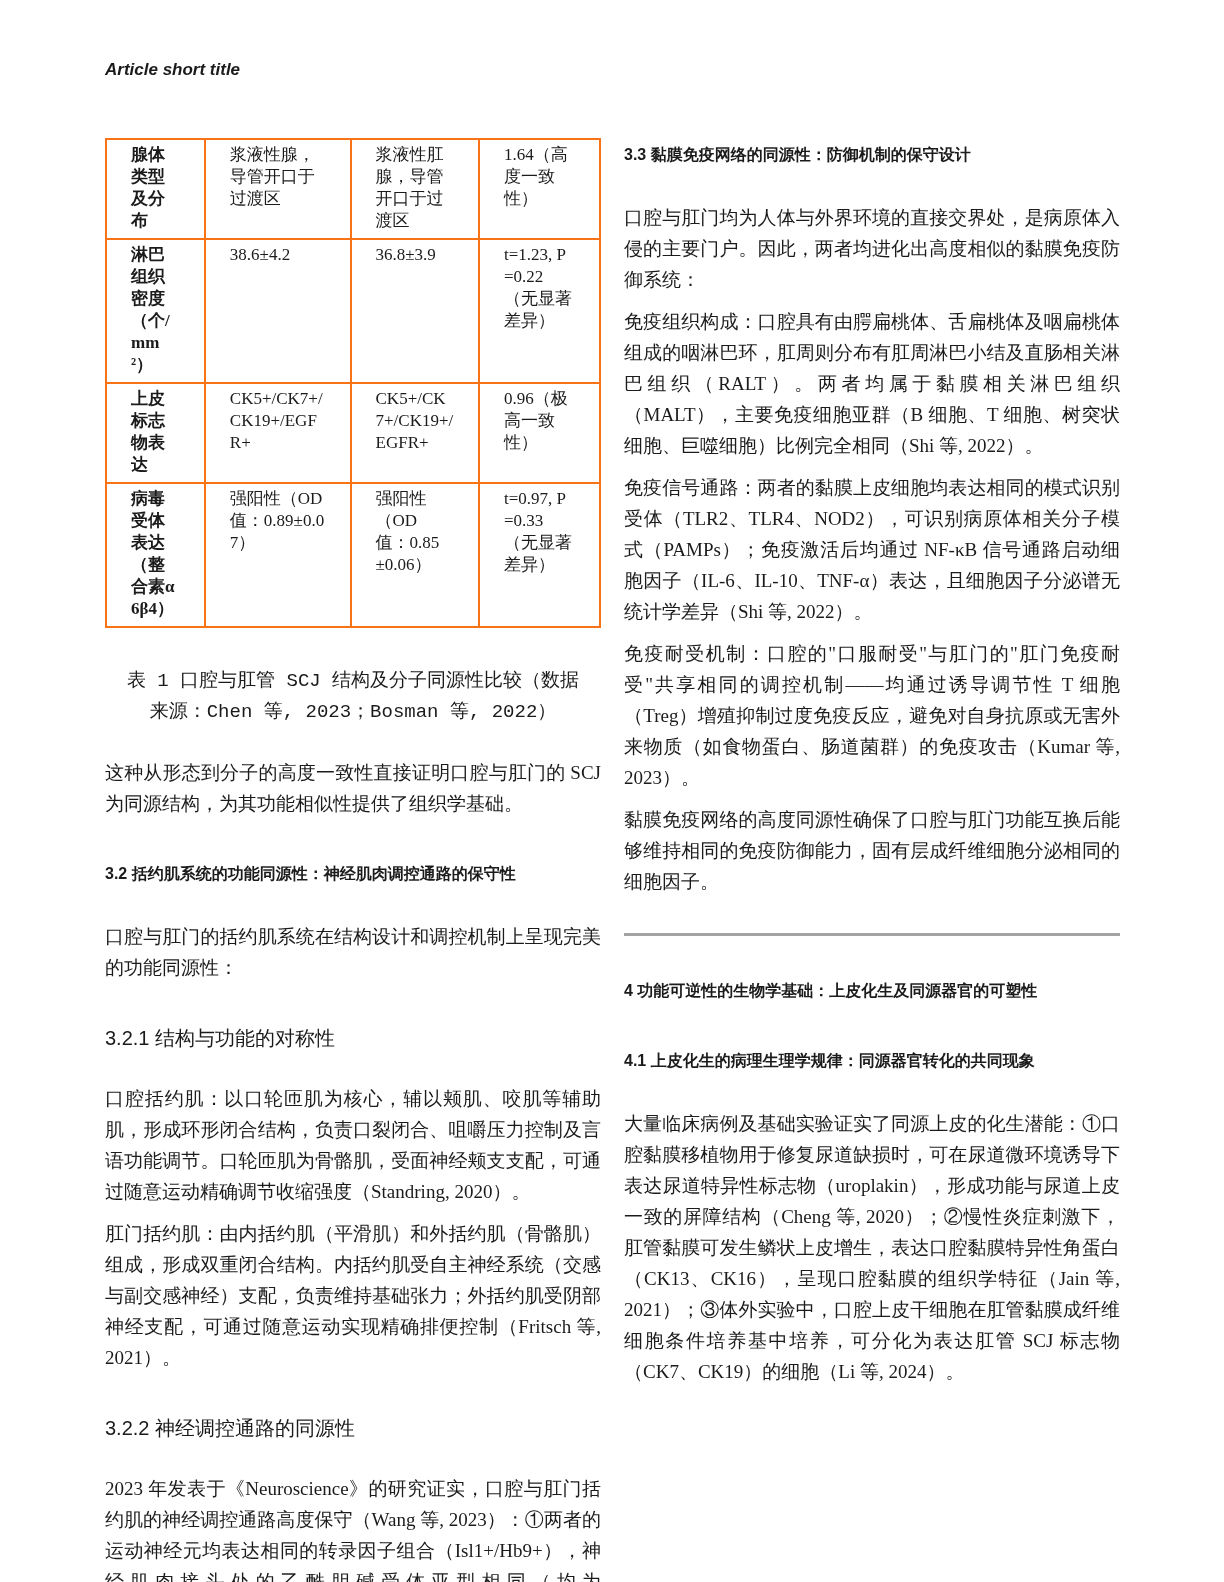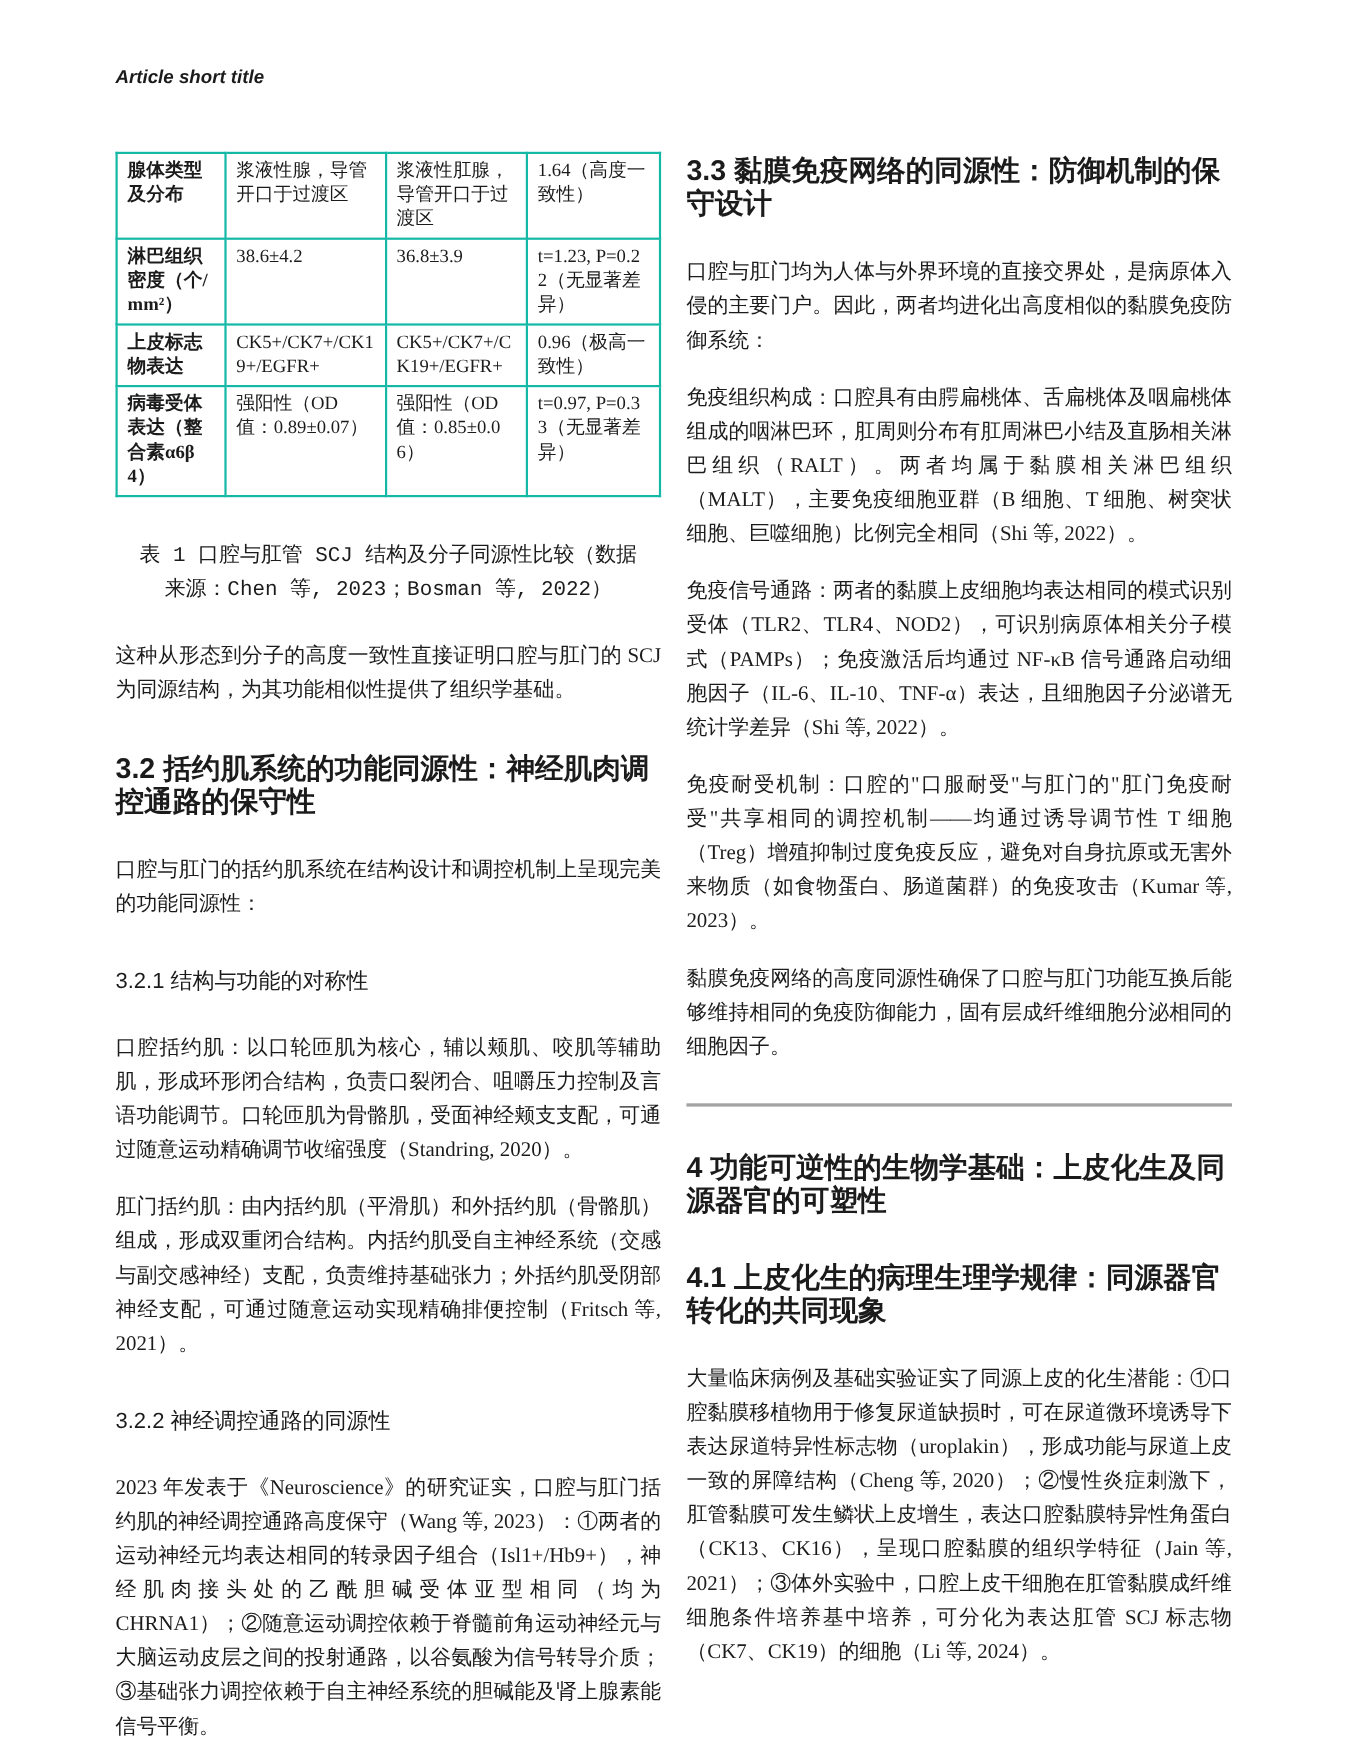--- a/index.html
+++ b/index.html
@@ -42,8 +42,8 @@
     font-size: 17px; table-layout: fixed;
   }
   .cmp-table td {
-    border: 2px solid #14b8a6;
-    padding: 4px 9px 6px;
+    border: 2px solid #f97316;
+    padding: 4px 24px 6px;
     vertical-align: top;
     line-height: 22px;
     word-break: break-all;

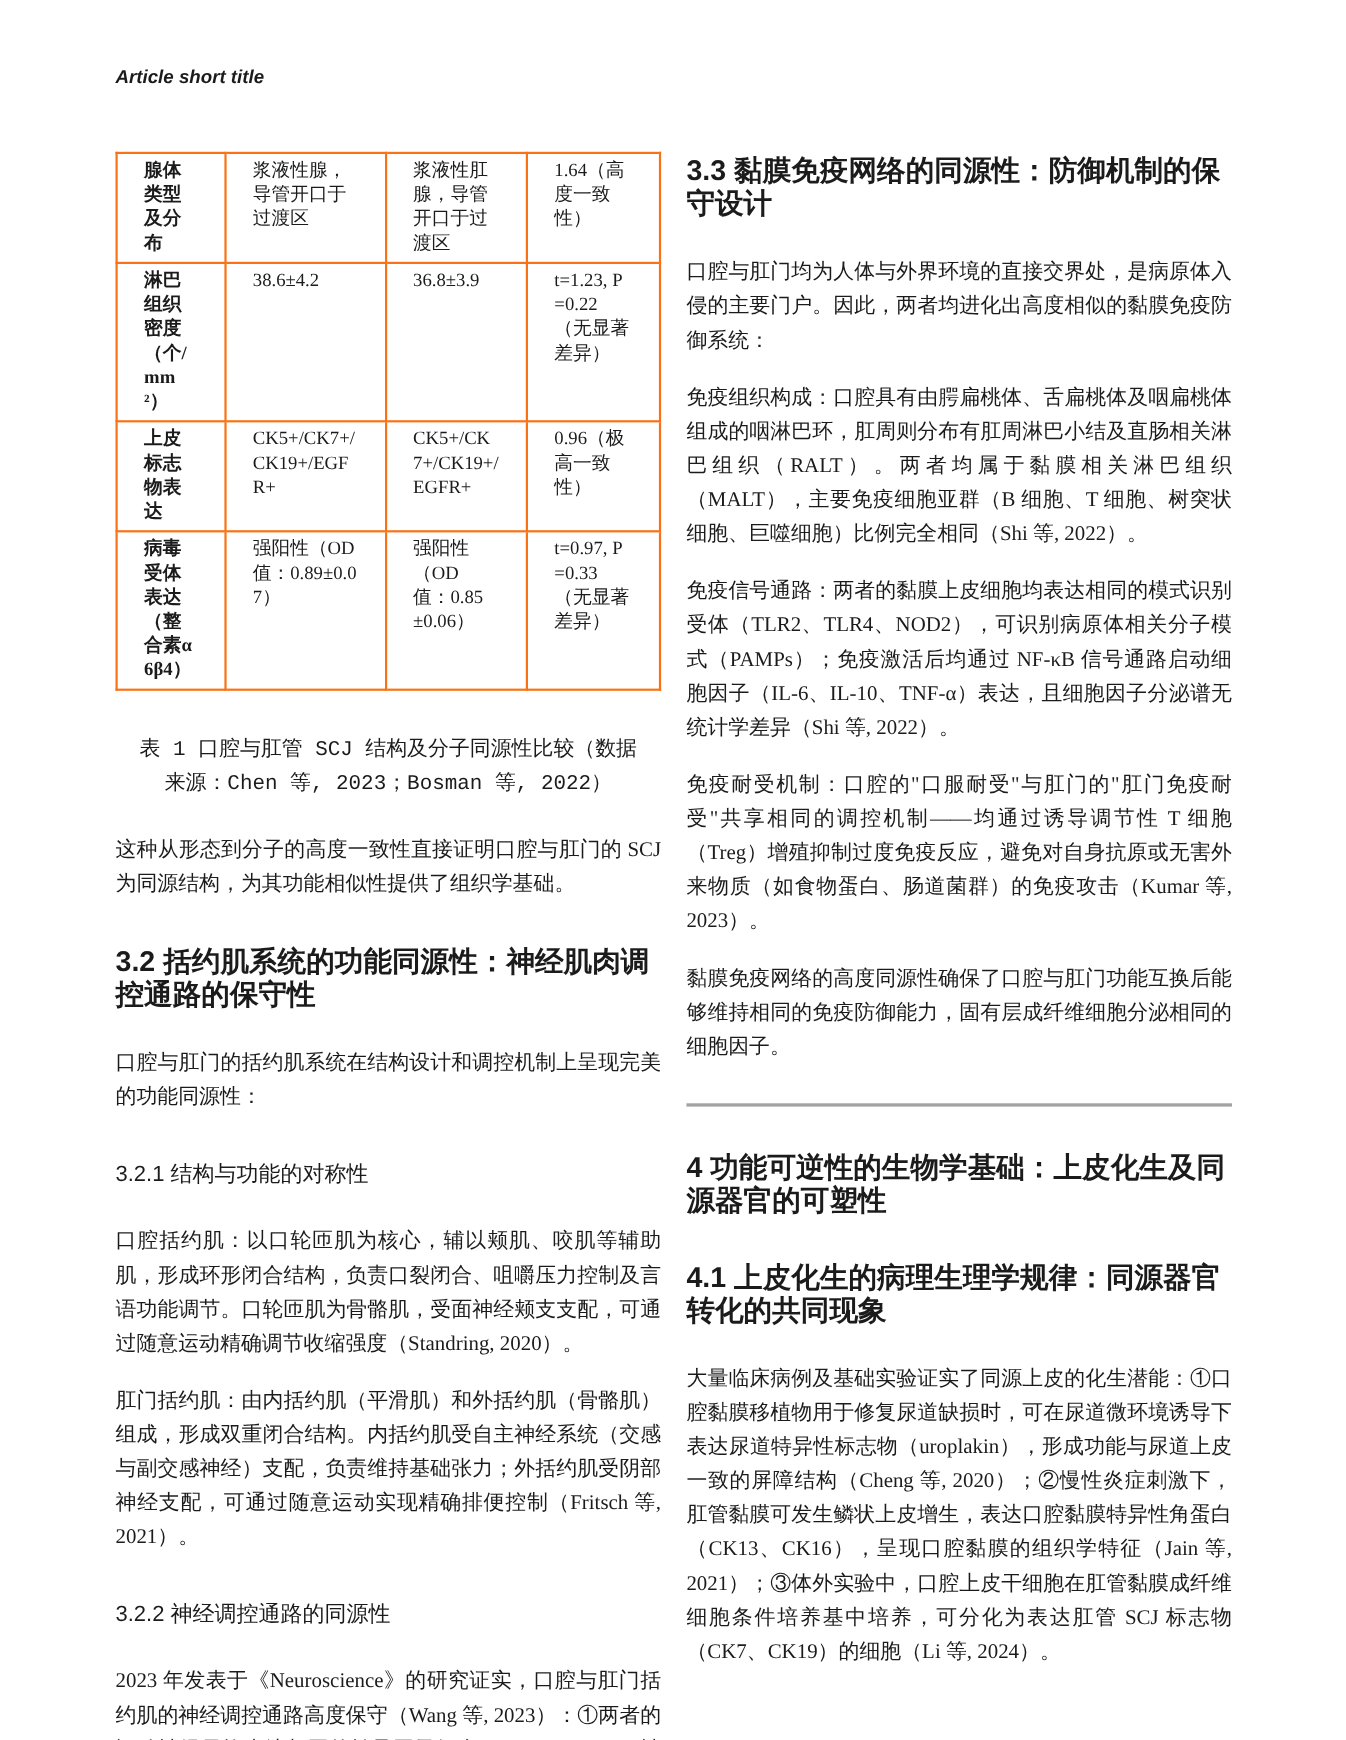--- a/index.html
+++ b/index.html
@@ -27,7 +27,7 @@
   }
   h2 {
     font-family: "Liberation Sans", "DejaVu Sans", sans-serif;
-    font-weight: bold; font-size: 26px; line-height: 30px;
+    font-weight: bold; font-size: 16px; line-height: 30px;
     margin: 40px 0 32px; text-align: left;
   }
   h3 {

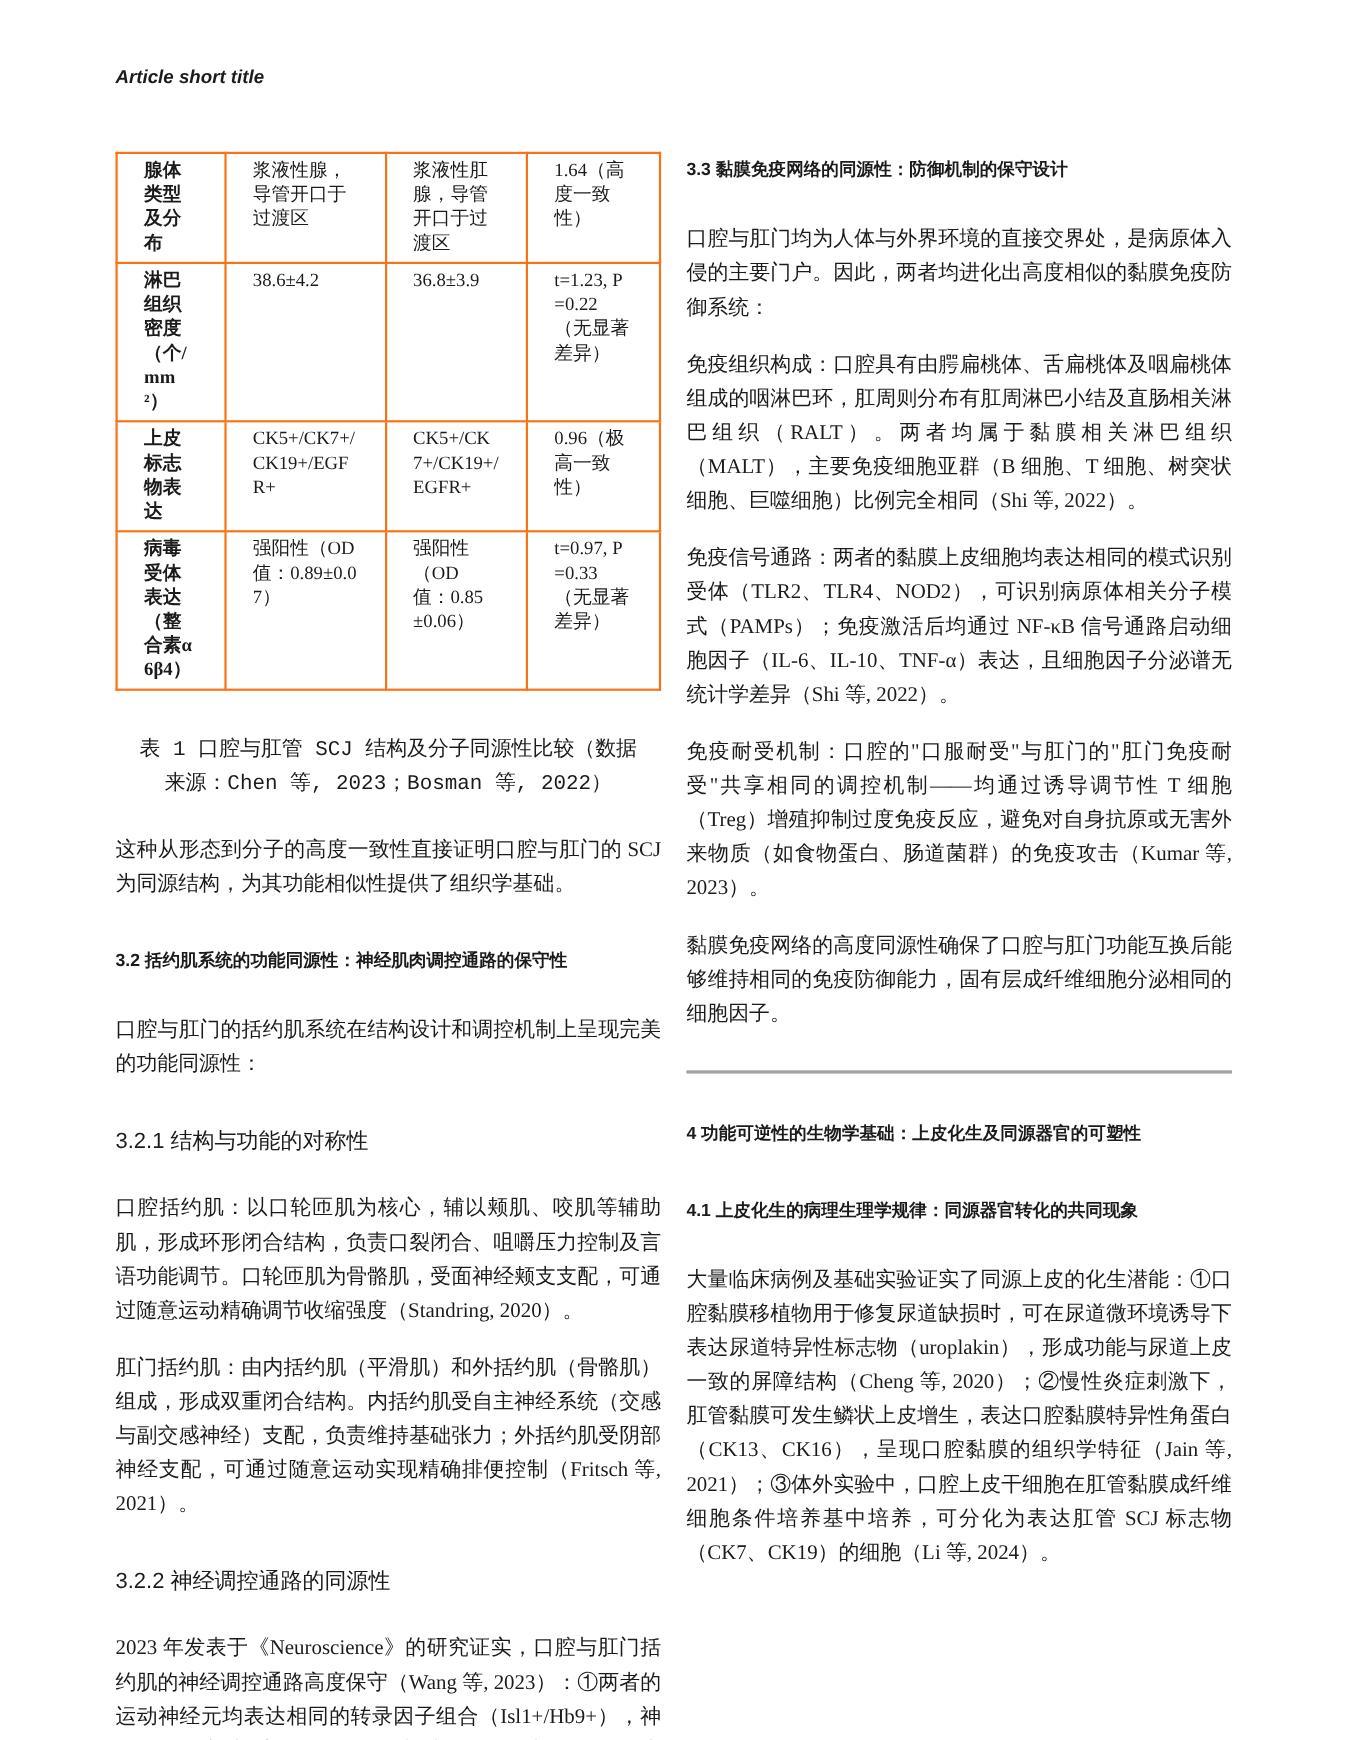--- a/index.html
+++ b/index.html
@@ -23,7 +23,7 @@
   p {
     font-size: 19px; line-height: 31px;
     text-align: justify; text-justify: inter-character;
-    margin: 21px 0;
+    margin: 11px 0;
   }
   h2 {
     font-family: "Liberation Sans", "DejaVu Sans", sans-serif;

